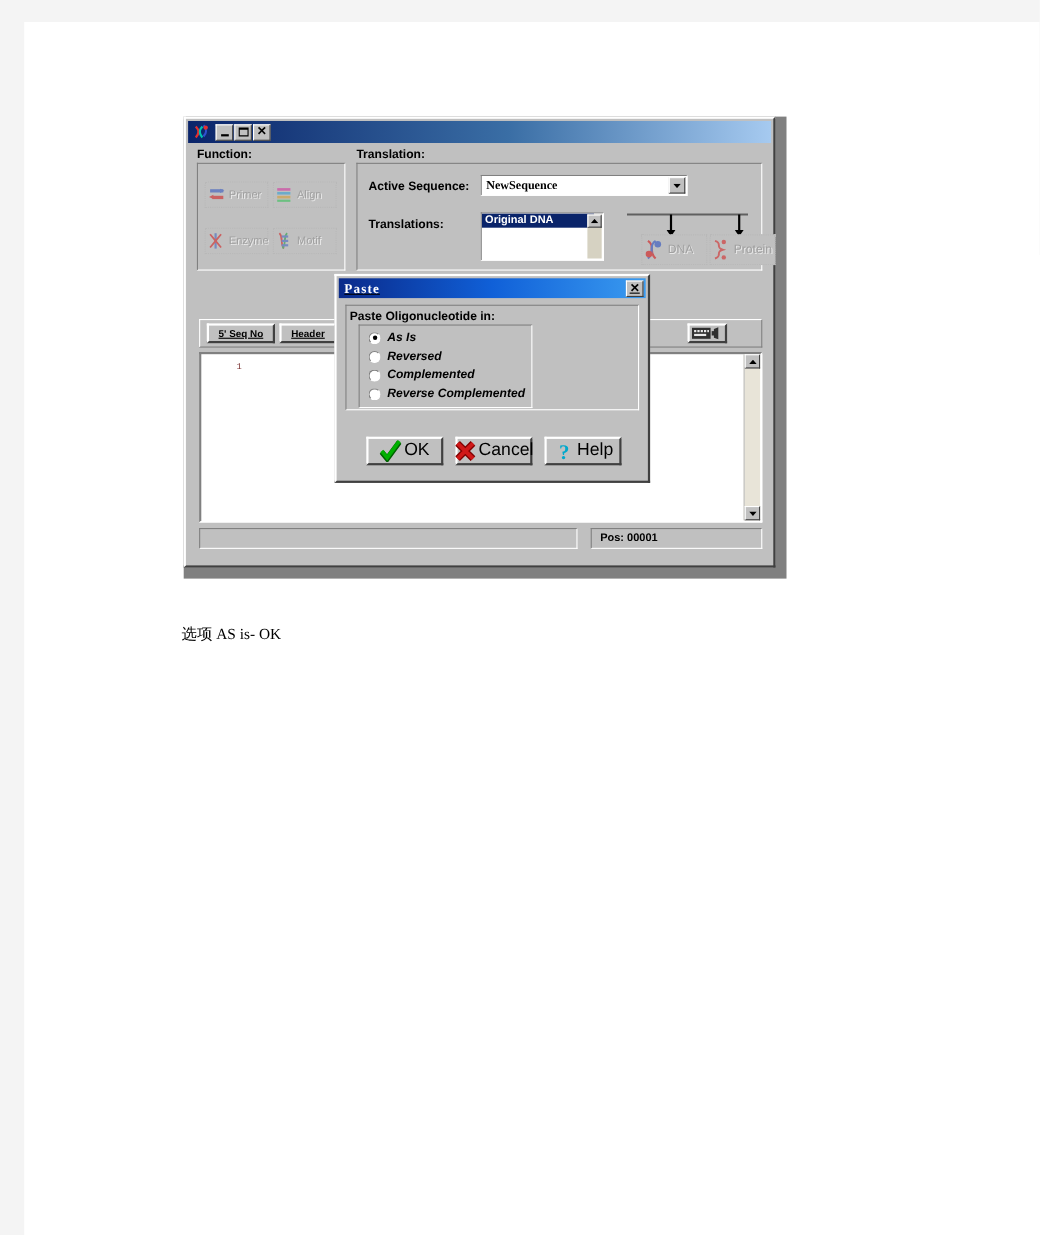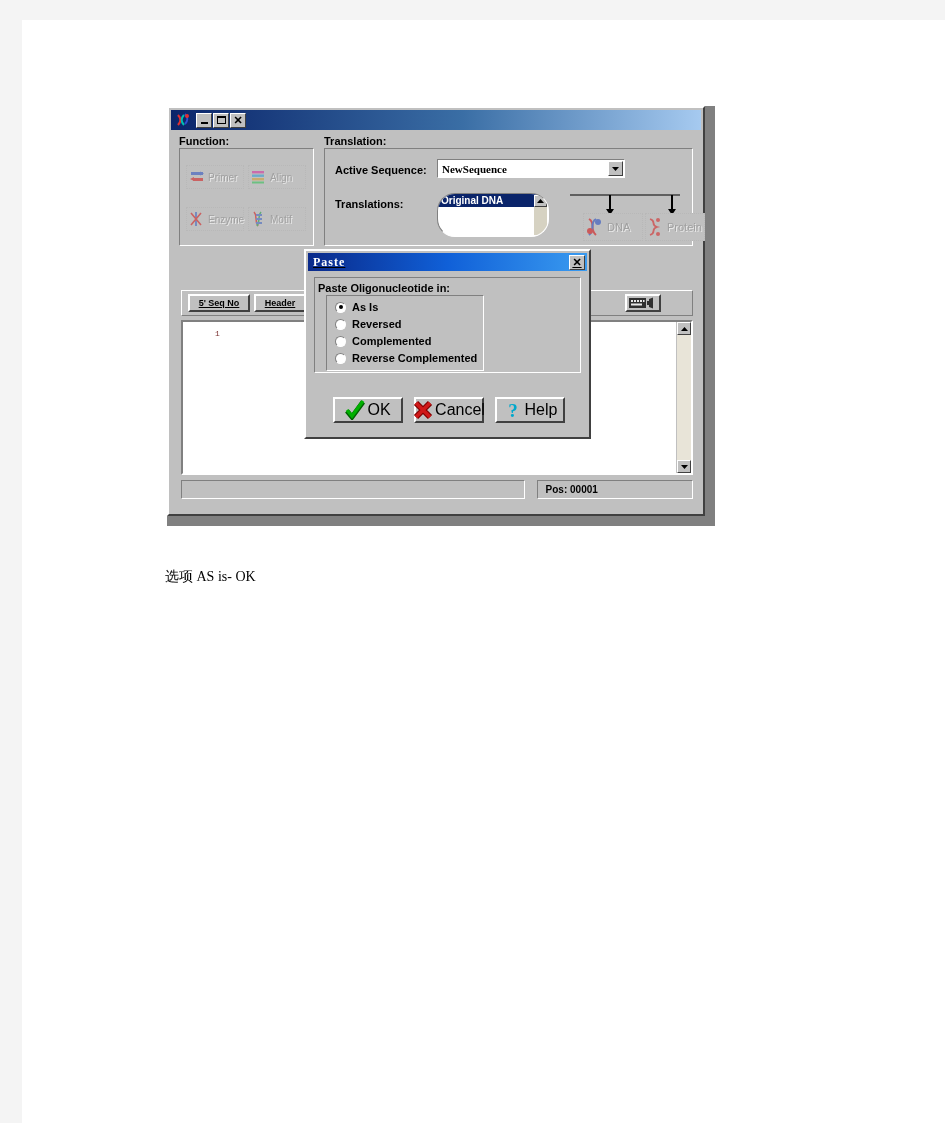--- a/index.html
+++ b/index.html
@@ -122,7 +122,7 @@
     background: #ffffff;
     border-top: 1px solid #808080; border-left: 1px solid #808080;
     border-right: 1px solid #ffffff; border-bottom: 1px solid #ffffff;
-    box-sizing: border-box; overflow: hidden; border-radius: 18px;
+    box-sizing: border-box; overflow: hidden;
   }
   #translations-list .item-sel {
     background: #0a246a; color: #ffffff; font-size: 10px; font-weight: bold;

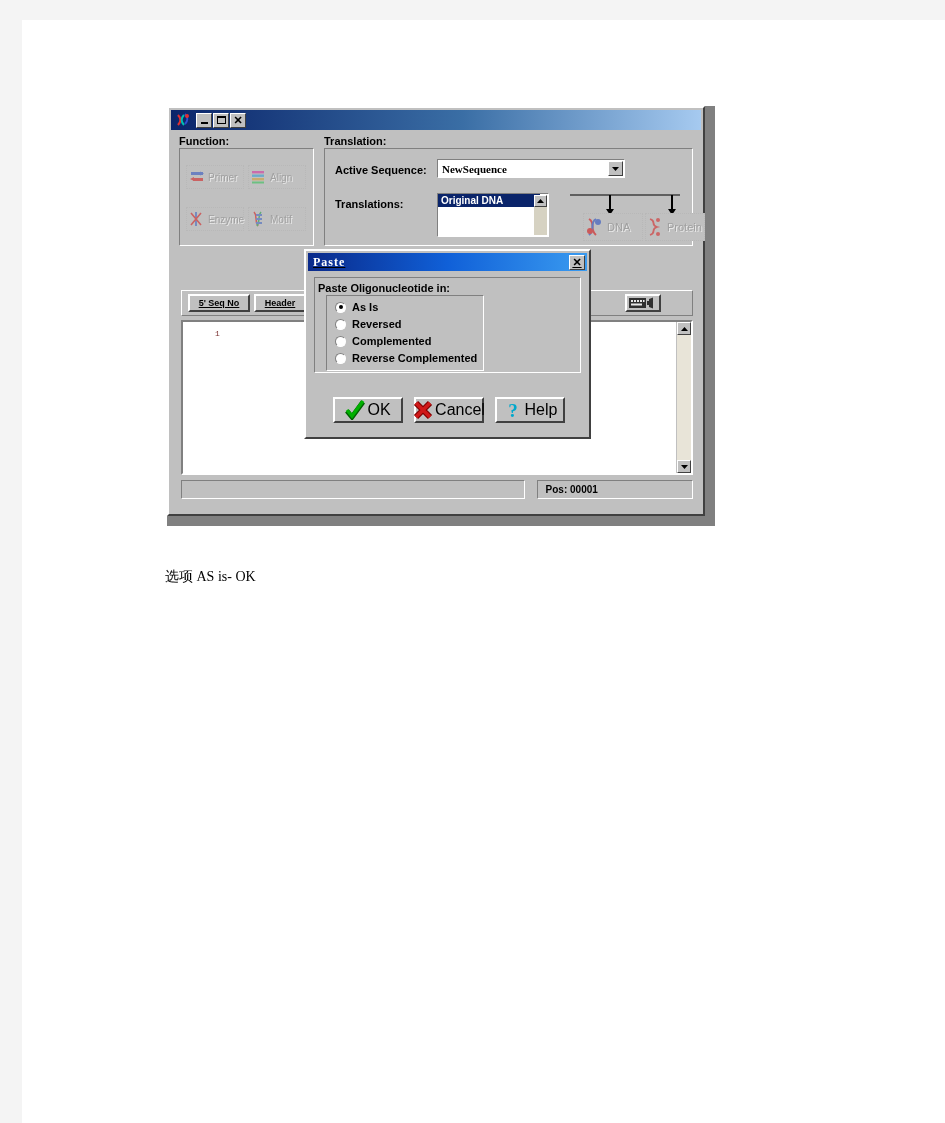--- a/index.html
+++ b/index.html
@@ -249,6 +249,7 @@
   .radio-row {
     position: absolute; left: 8px; display: flex; align-items: center;
     white-space: nowrap;
+    font-style: italic;
   }
   .radio-dot {
     width: 11px; height: 11px; border-radius: 50%;

